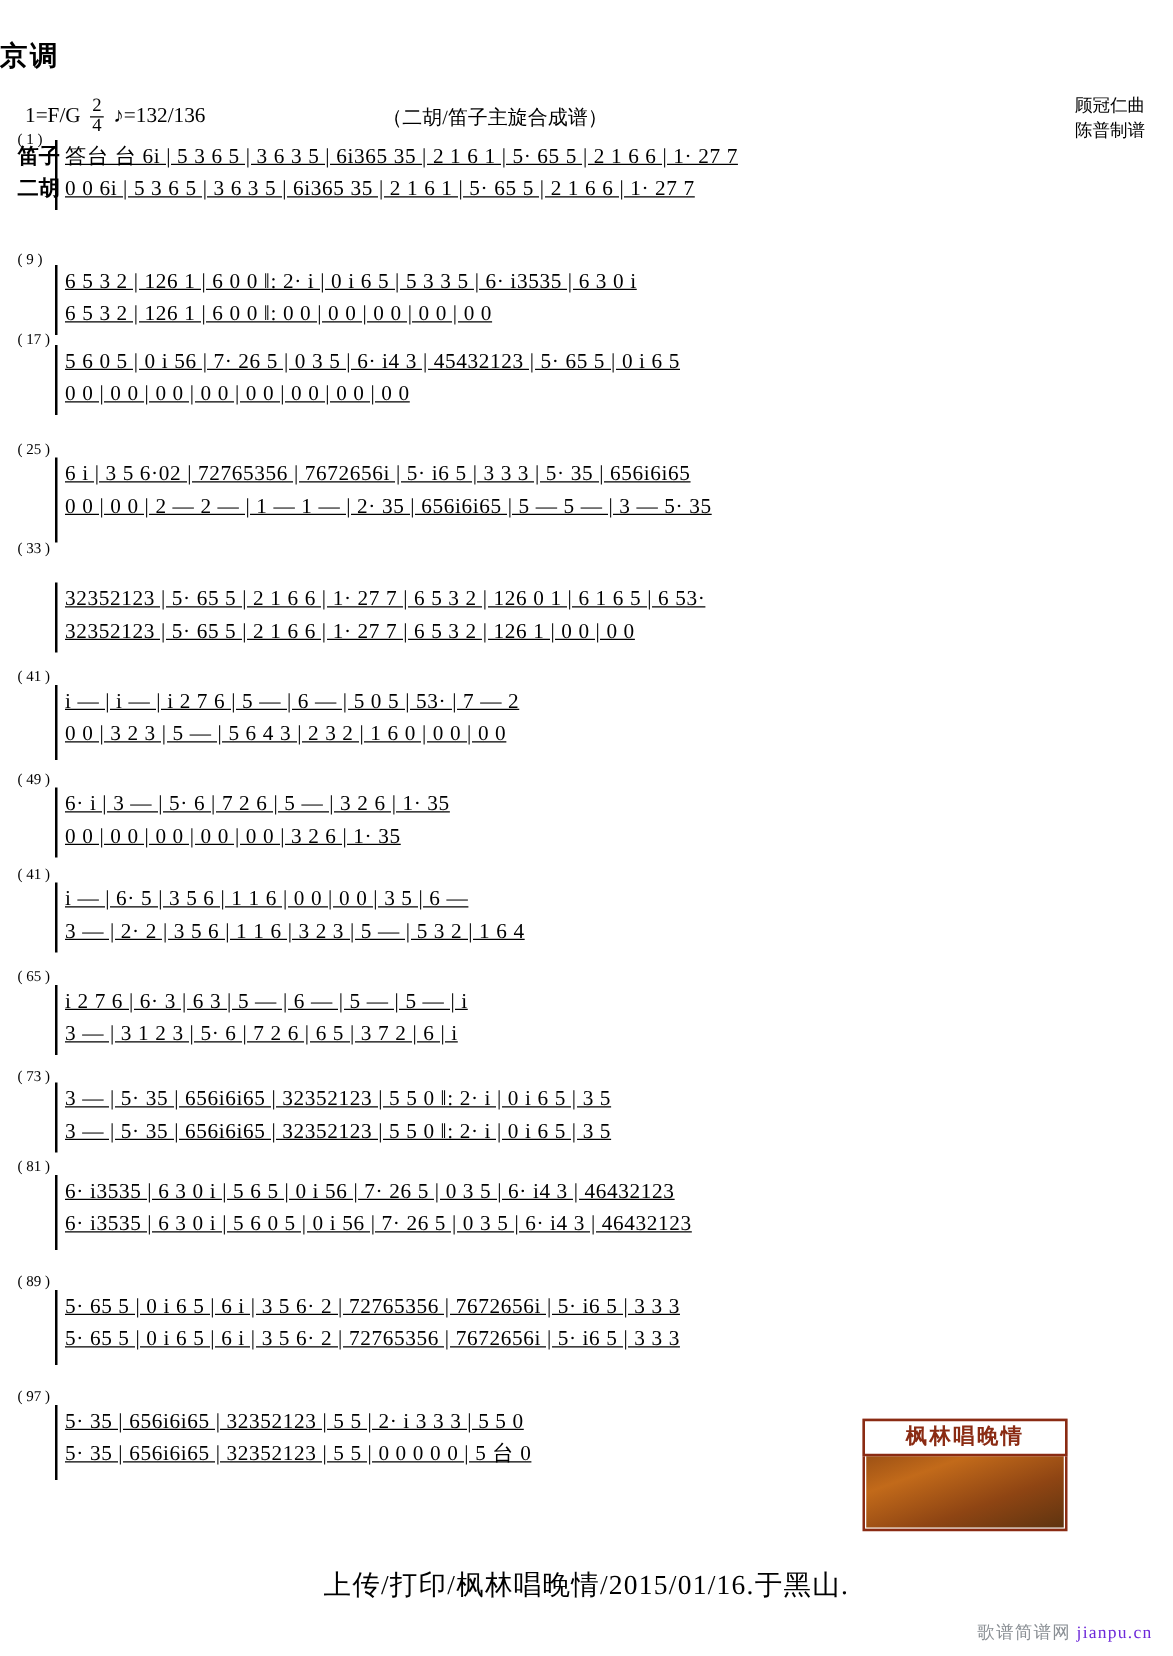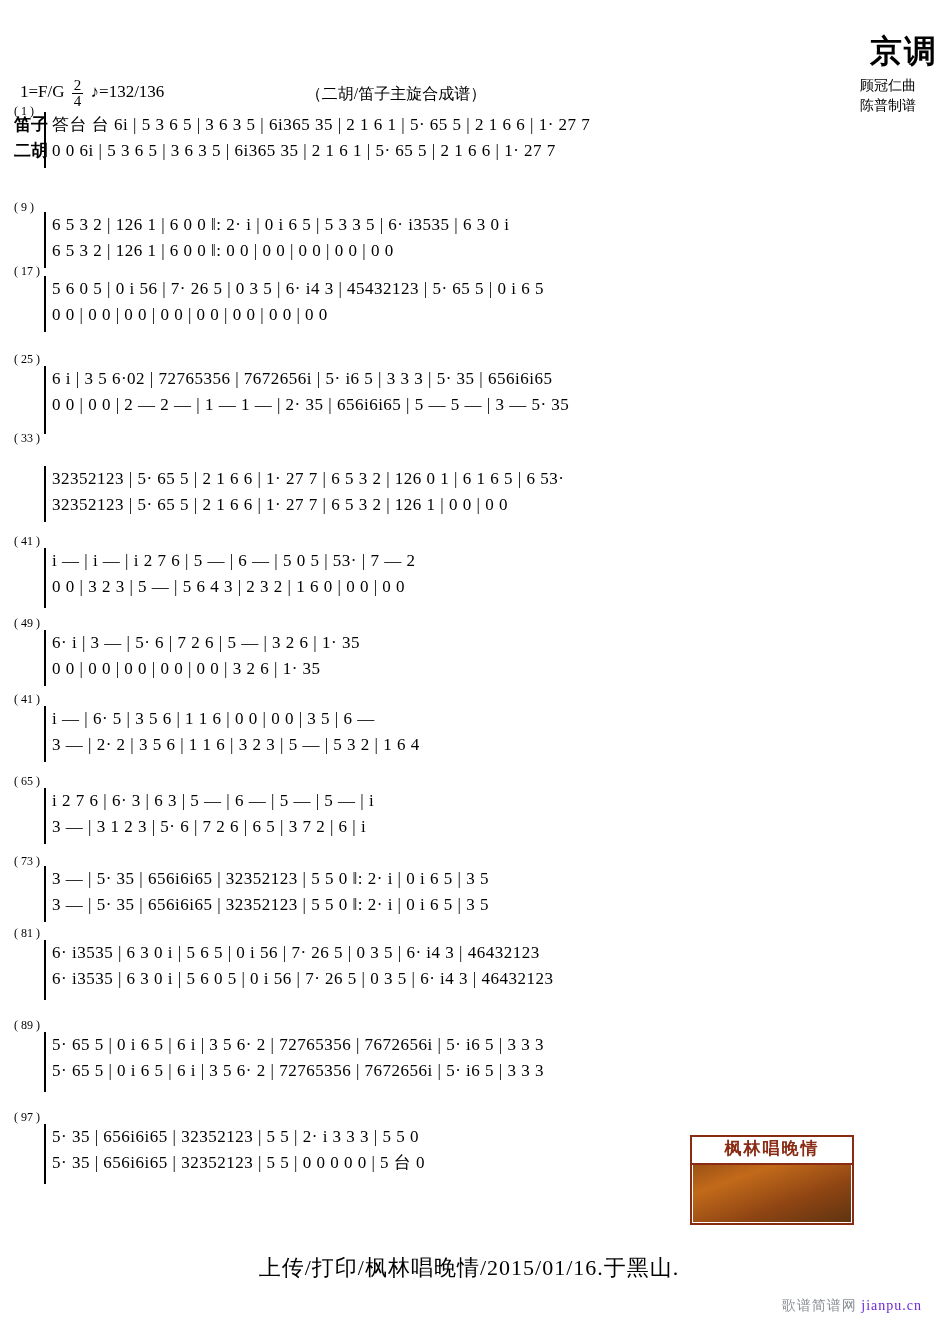--- a/index.html
+++ b/index.html
@@ -10,8 +10,8 @@
   }
   .sheet{position:absolute;inset:0;}
   .title{
-    position:absolute;top:30px;left:0;width:938px;text-align:right;
-    font-size:32px;font-weight:bold;letter-spacing:2px;
+    position:absolute;top:30px;left:0;width:938px;text-align:left;
+    font-size:22px;font-weight:bold;letter-spacing:2px;
     font-family:"Liberation Serif", serif;
   }
   .subtitle{

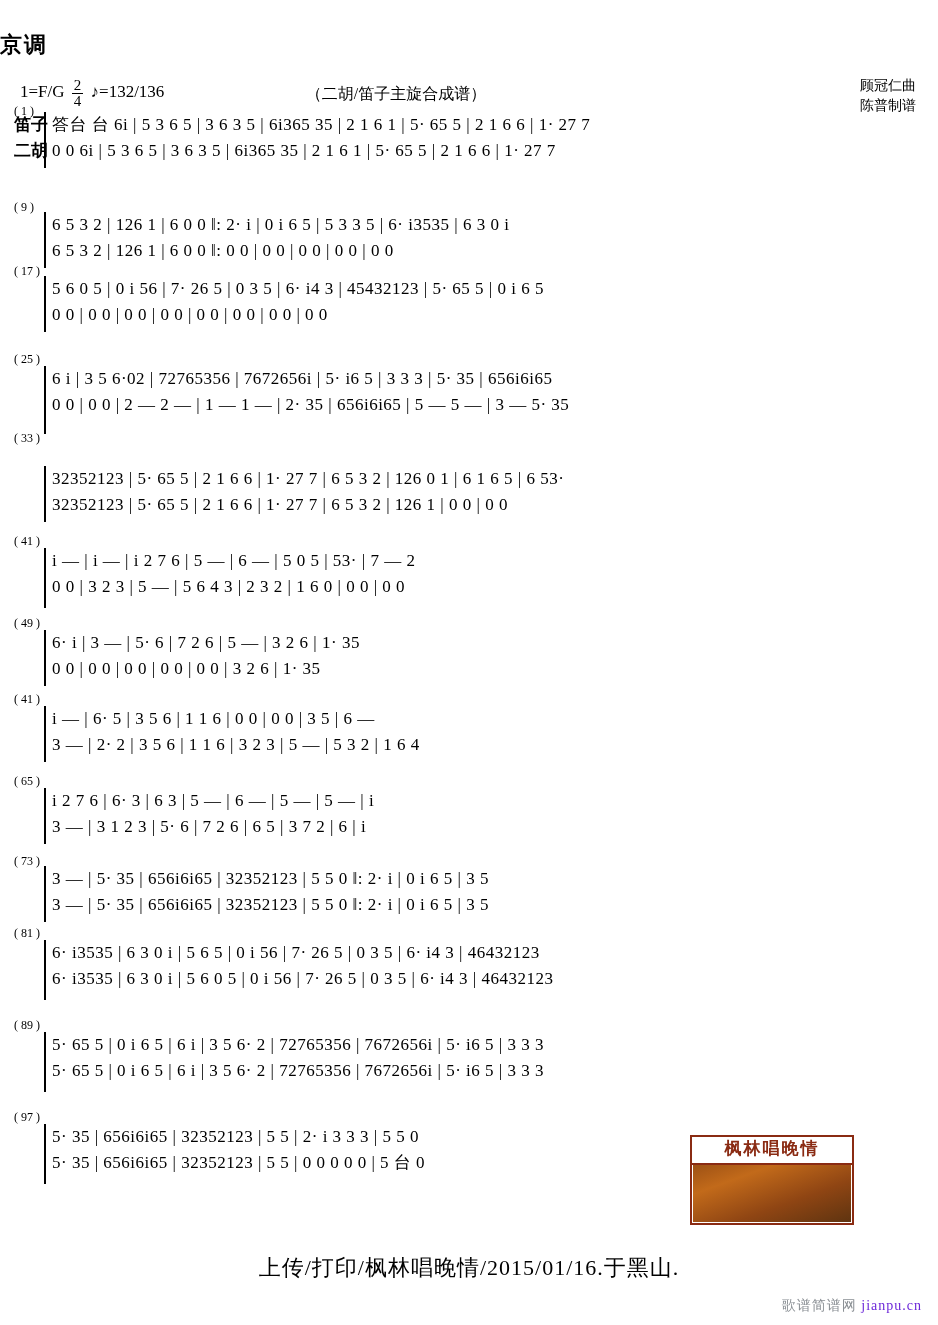--- a/index.html
+++ b/index.html
@@ -29,7 +29,7 @@
   .barnum{position:absolute;font-size:12px;}
   .staffrow{position:absolute;left:52px;width:872px;font-size:17px;
     font-family:"Liberation Serif", serif;white-space:nowrap;overflow:hidden;}
-  .staffrow .ln{display:block;height:26px;line-height:26px;letter-spacing:0.5px;}
+  .staffrow .ln{display:block;height:26px;line-height:26px;letter-spacing:0.5px;text-decoration:underline;}
   .brace{position:absolute;left:44px;width:10px;border-left:2px solid #000;}
   .footer{
     position:absolute;left:0;bottom:42px;width:938px;text-align:center;

